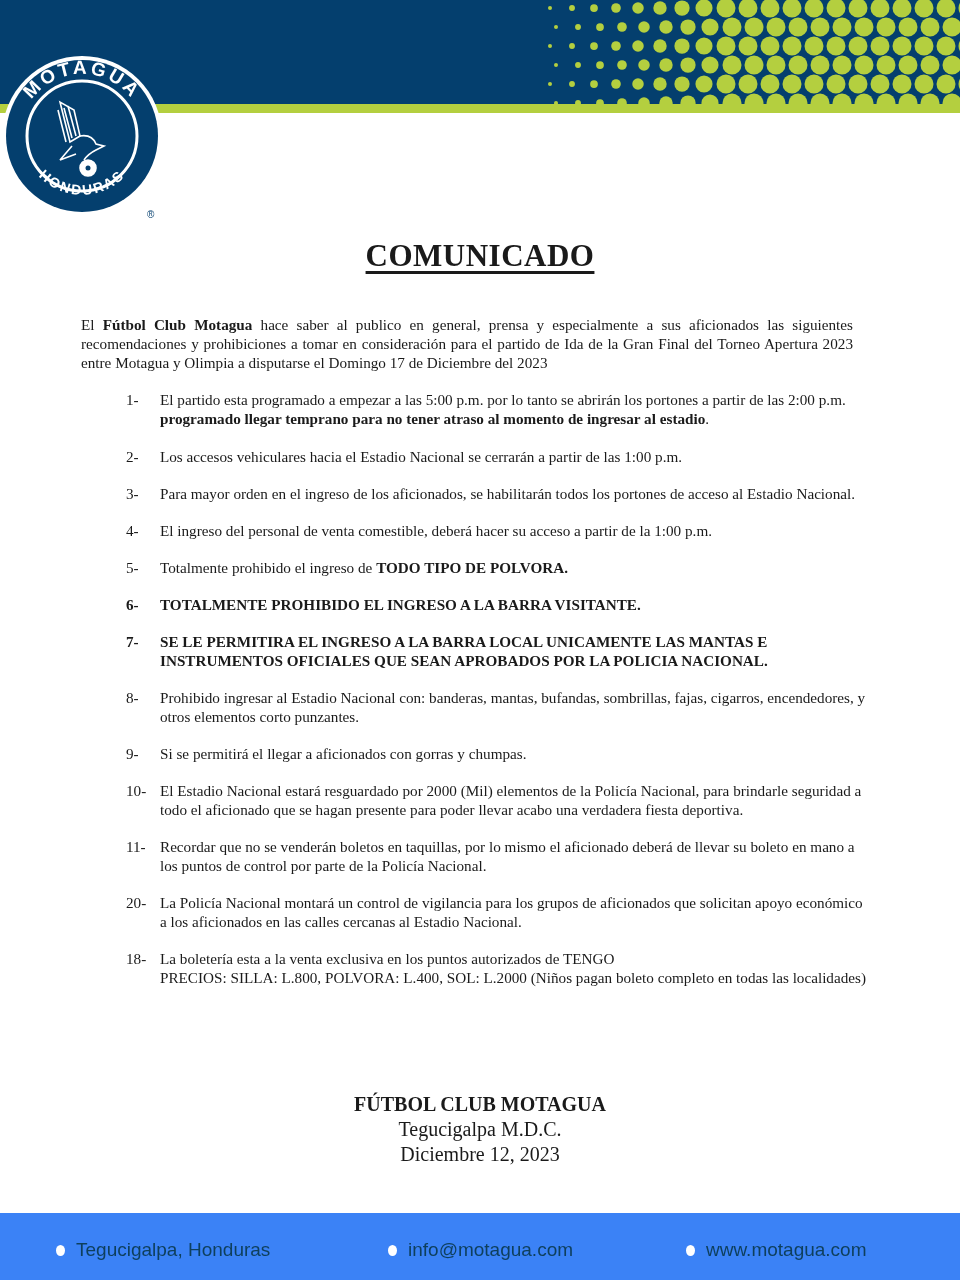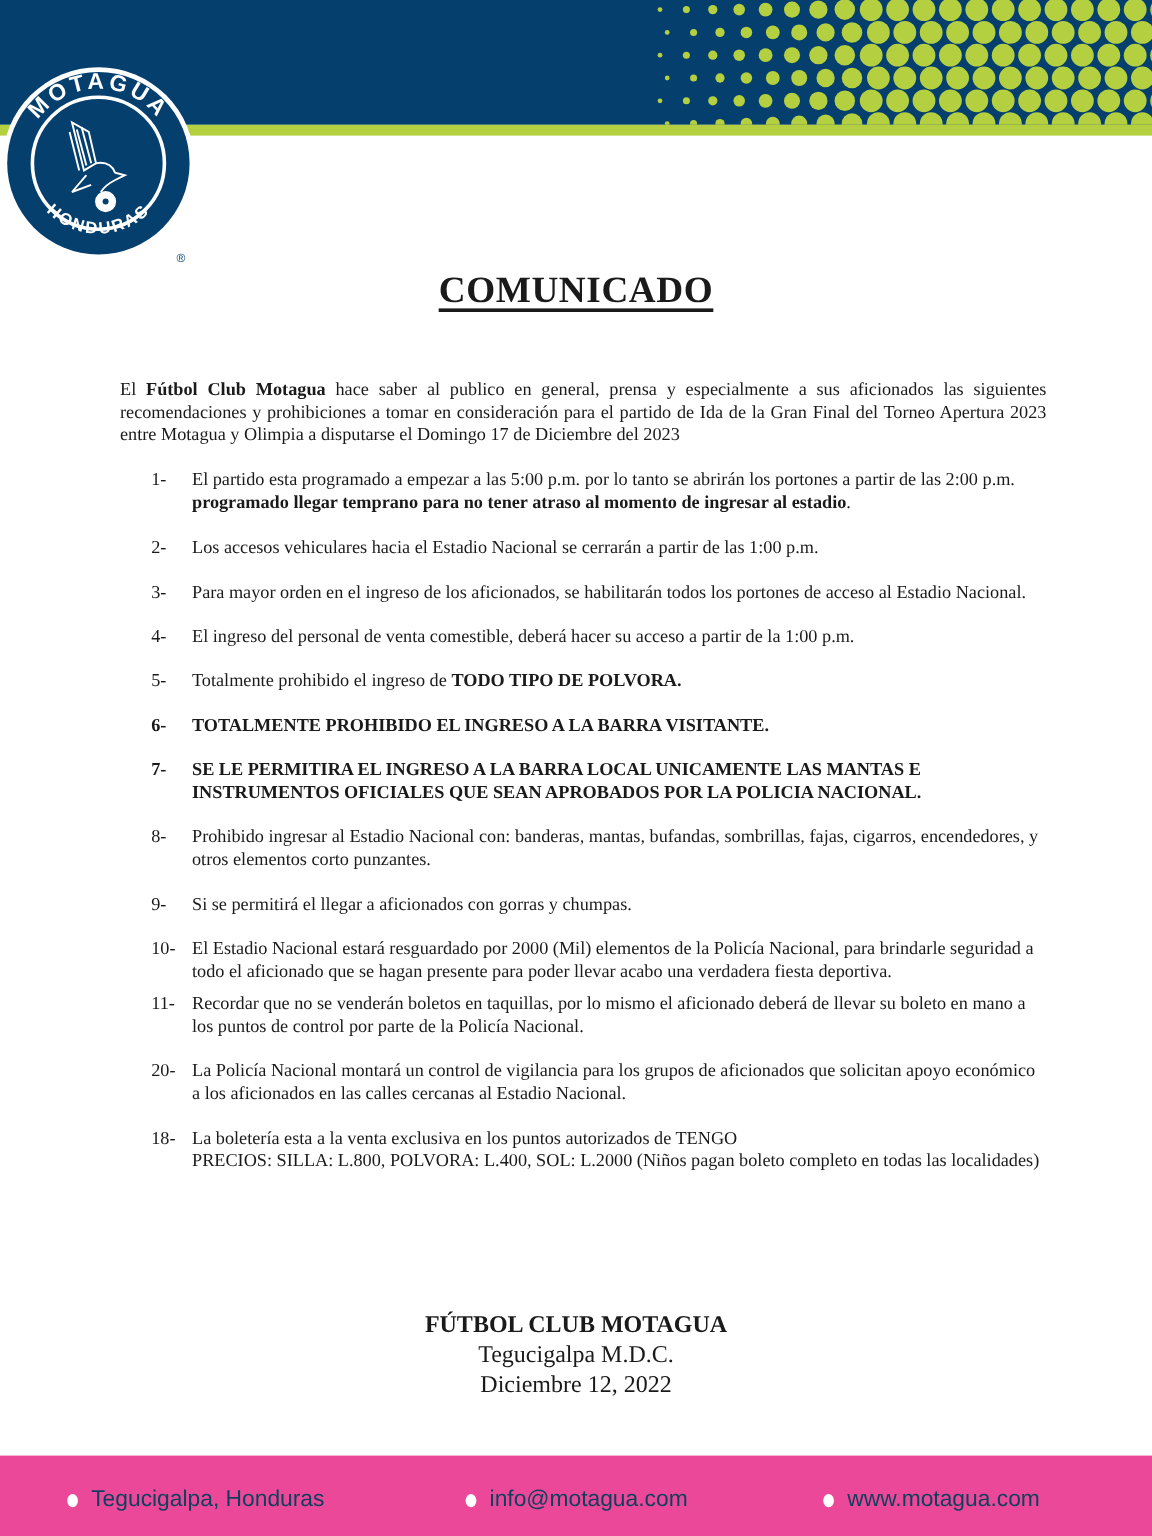--- a/index.html
+++ b/index.html
@@ -19,7 +19,7 @@
   .dots { position: absolute; left: 540px; top: 0; width: 420px; height: 104px; }
   .logo { position: absolute; left: 0; top: 50px; width: 168px; height: 172px; }
   .title {
-    position: absolute; top: 224px; left: 0; width: 960px; text-align: center;
+    position: absolute; top: 238px; left: 0; width: 960px; text-align: center;
     font-size: 31px; font-weight: bold; letter-spacing: 0.5px;
   }
   .title span { text-decoration: underline; text-decoration-thickness: 3px; text-underline-offset: 5px; }

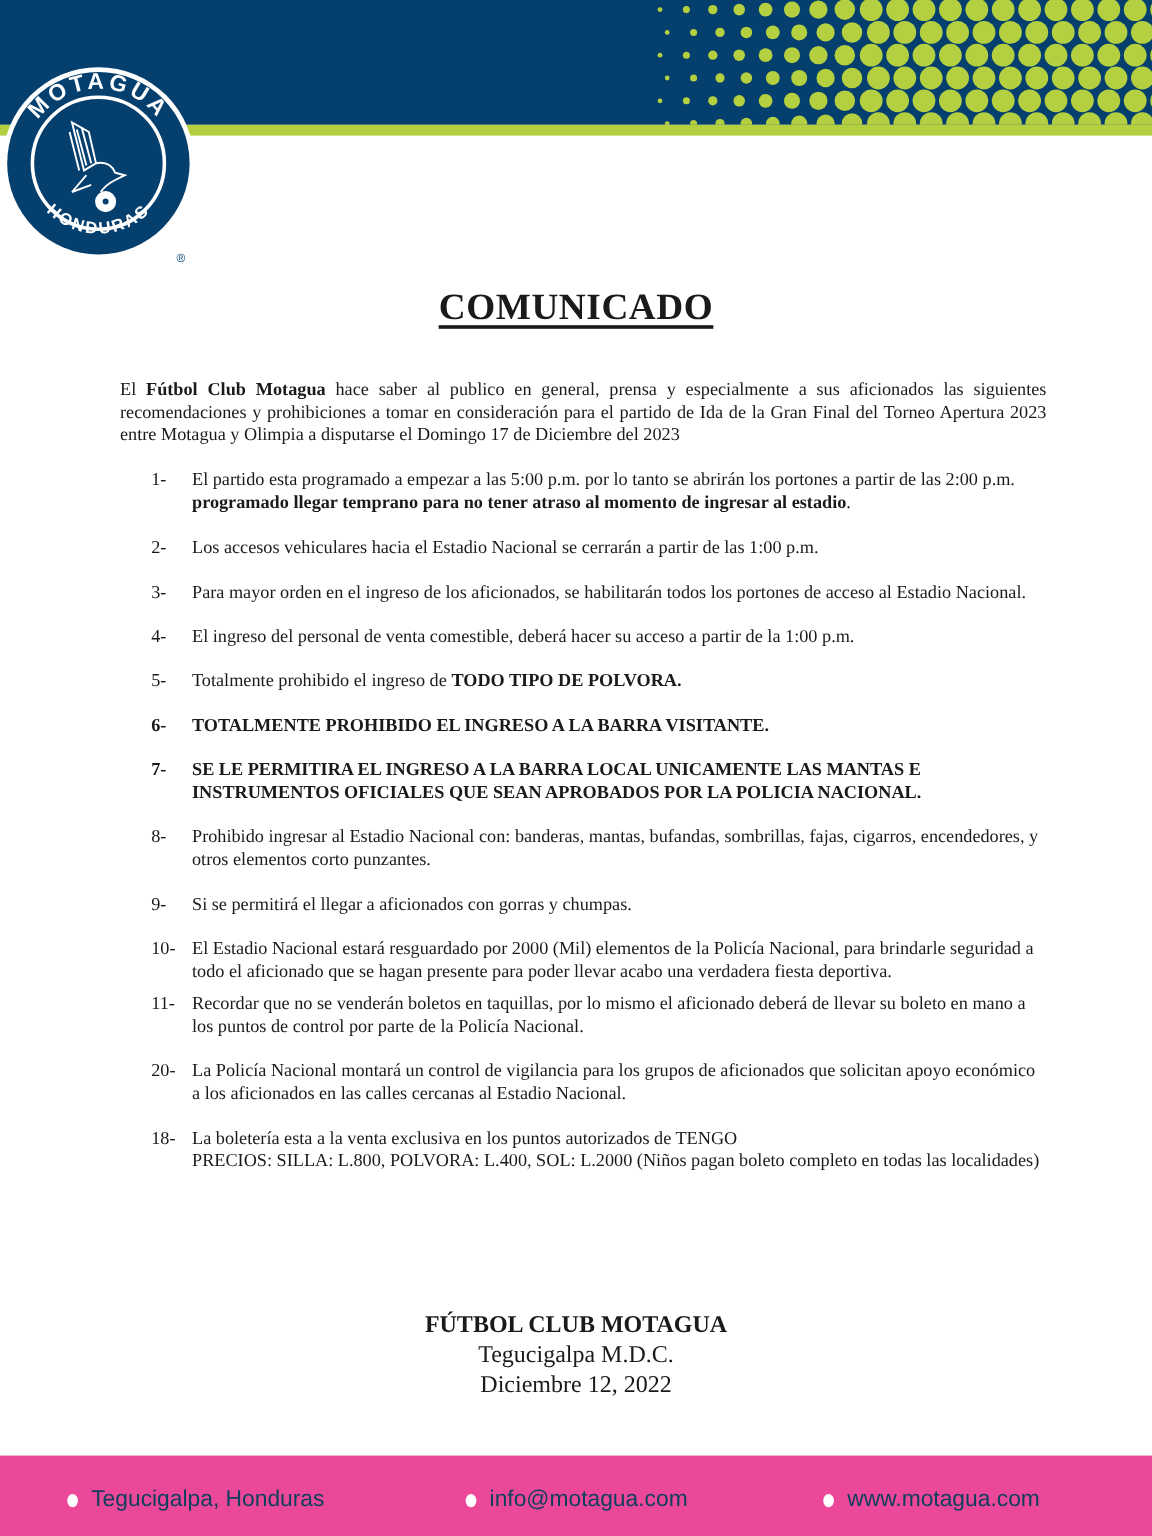--- a/index.html
+++ b/index.html
@@ -24,7 +24,7 @@
   }
   .title span { text-decoration: underline; text-decoration-thickness: 3px; text-underline-offset: 5px; }
   .intro {
-    position: absolute; left: 100px; top: 315px; width: 772px;
+    position: absolute; left: 81px; top: 315px; width: 772px;
     font-size: 15.2px; line-height: 19px; text-align: justify;
   }
   .items { position: absolute; left: 126px; top: 390px; width: 745px; }

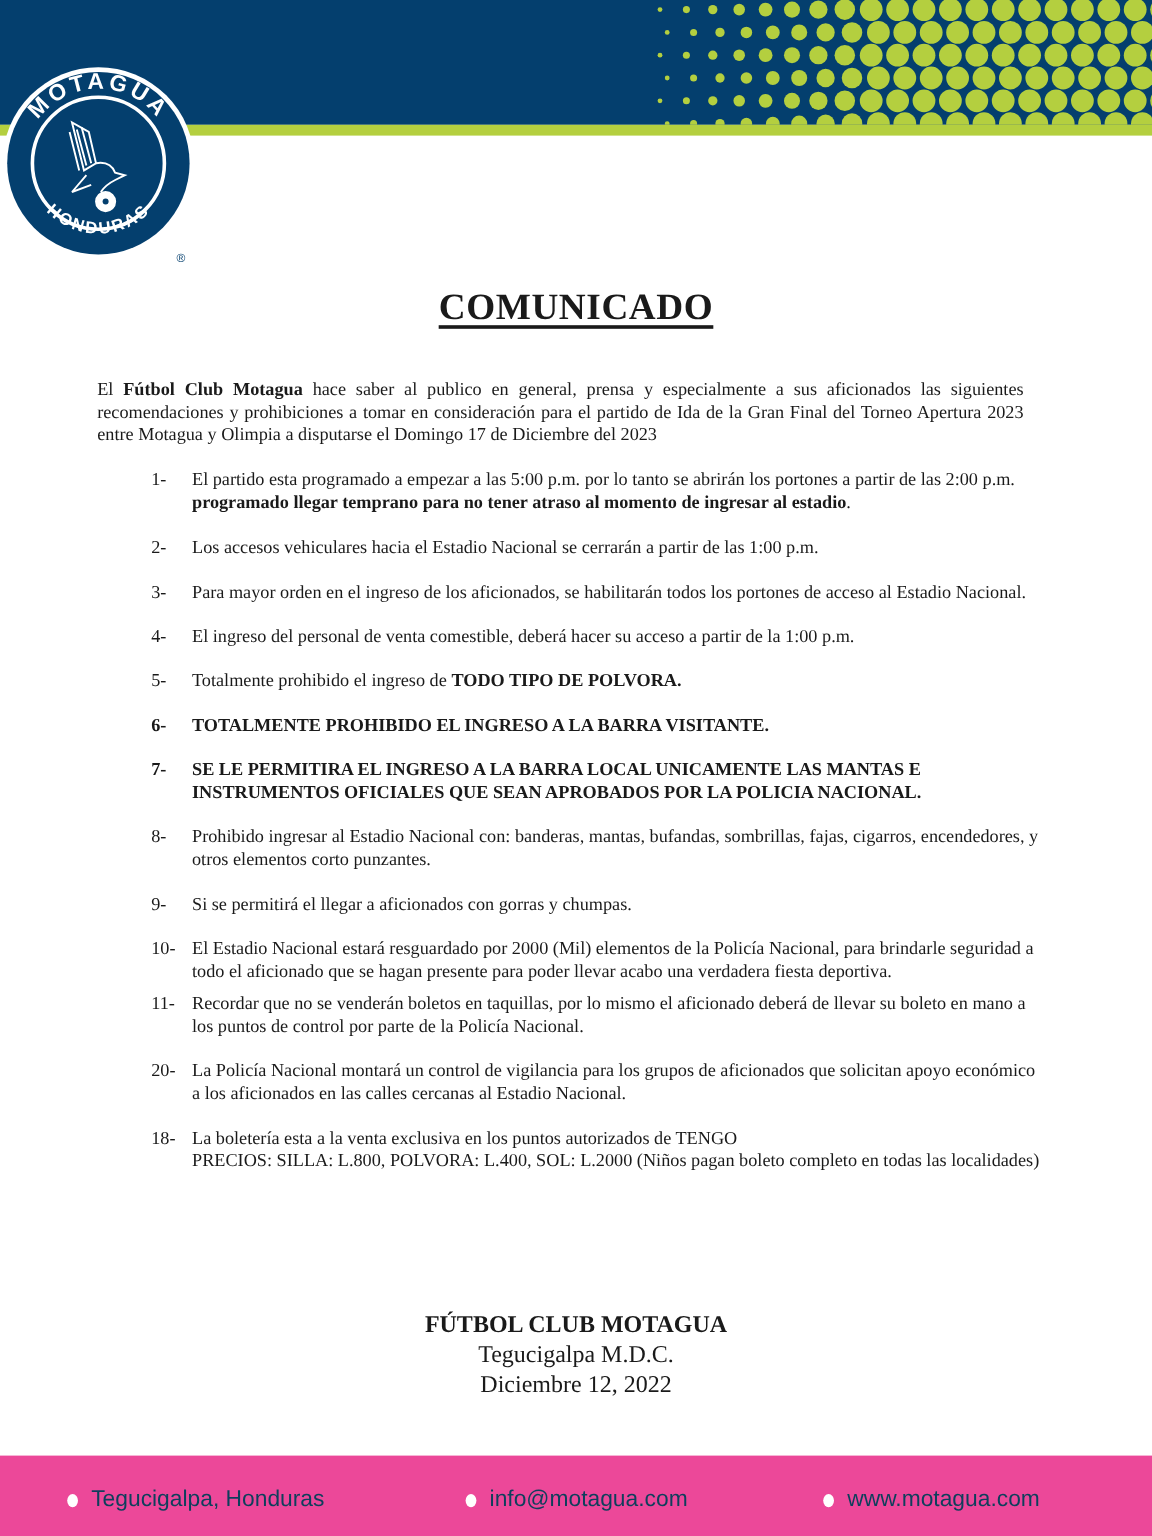--- a/index.html
+++ b/index.html
@@ -254,7 +254,7 @@
     <span class="num">10-</span>
     <span class="txt">El Estadio Nacional estará resguardado por 2000 (Mil) elementos de la Policía Nacional, para brindarle seguridad a todo el aficionado que se hagan presente para poder llevar acabo una verdadera fiesta deportiva.</span>
   </div>
-  <div class="item" style="margin-top:8px">
+  <div class="item" style="margin-top:18px">
     <span class="num">11-</span>
     <span class="txt">Recordar que no se venderán boletos en taquillas, por lo mismo el aficionado deberá de llevar su boleto en mano a los puntos de control por parte de la Policía Nacional.</span>
   </div>

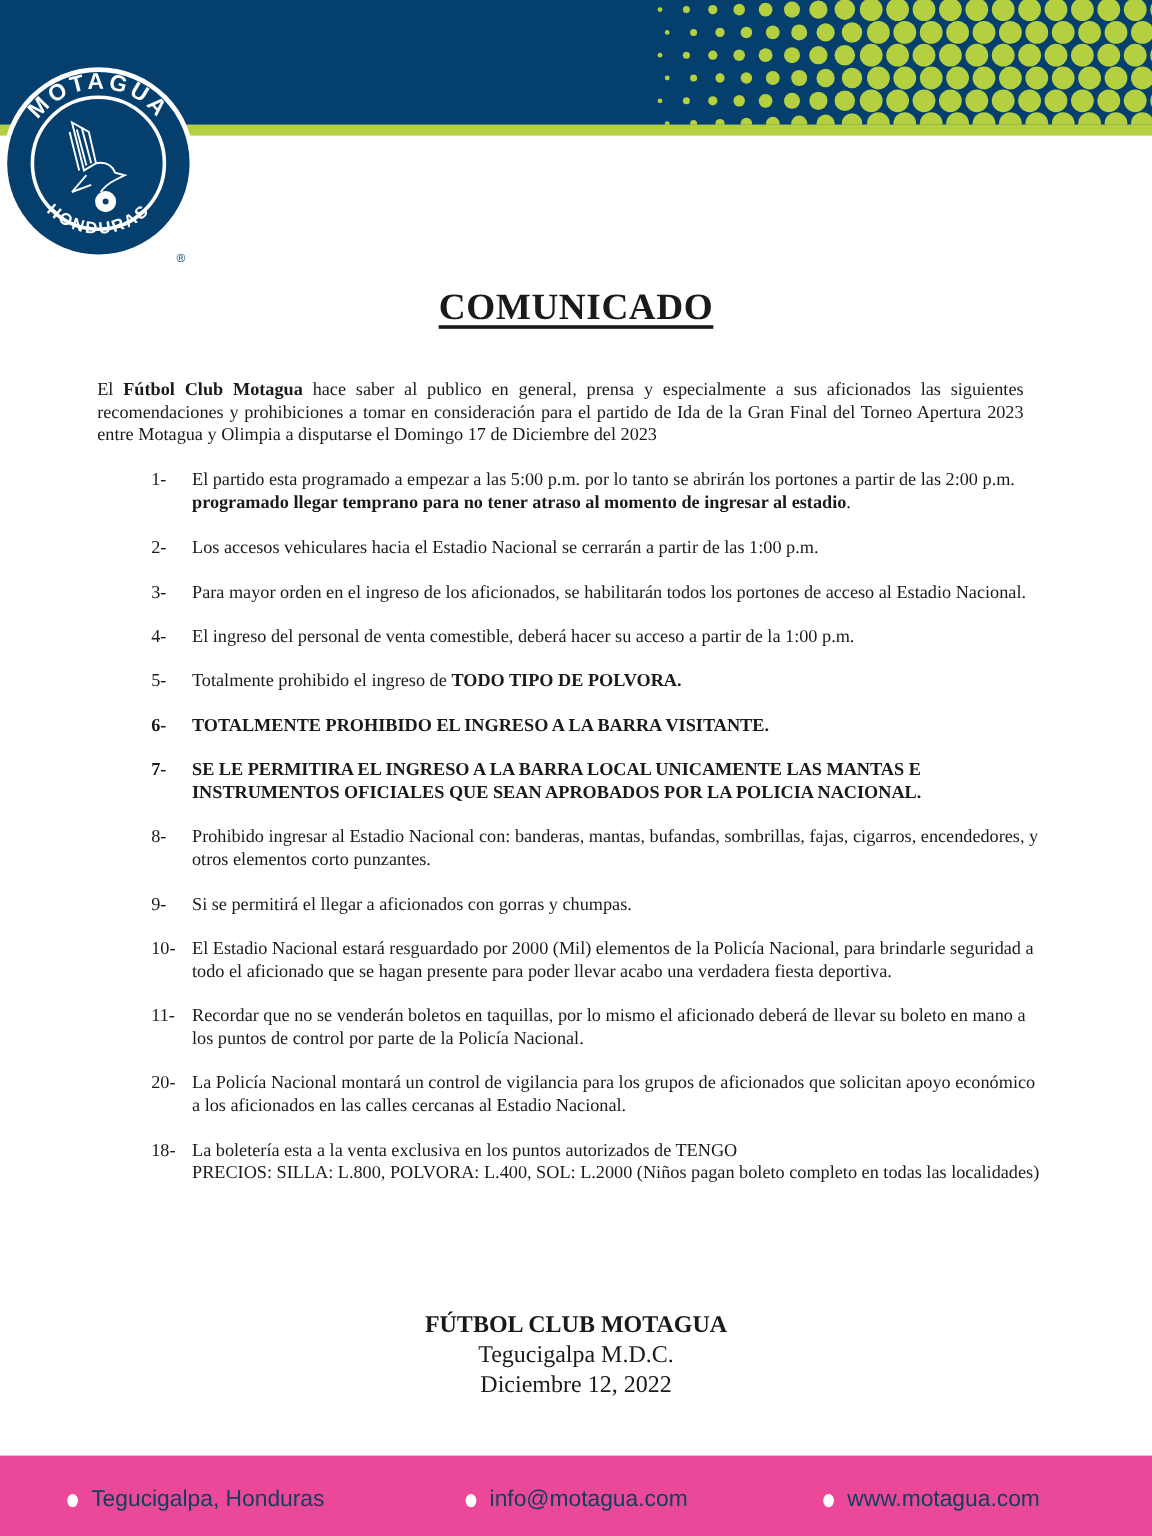--- a/index.html
+++ b/index.html
@@ -271,7 +271,7 @@
 <div class="signature">
   <div class="org">FÚTBOL CLUB MOTAGUA</div>
   <div>Tegucigalpa M.D.C.</div>
-  <div>Diciembre 12, 2022</div>
+  <div>Diciembre 12, 2023</div>
 </div>
 
 <div class="footer">

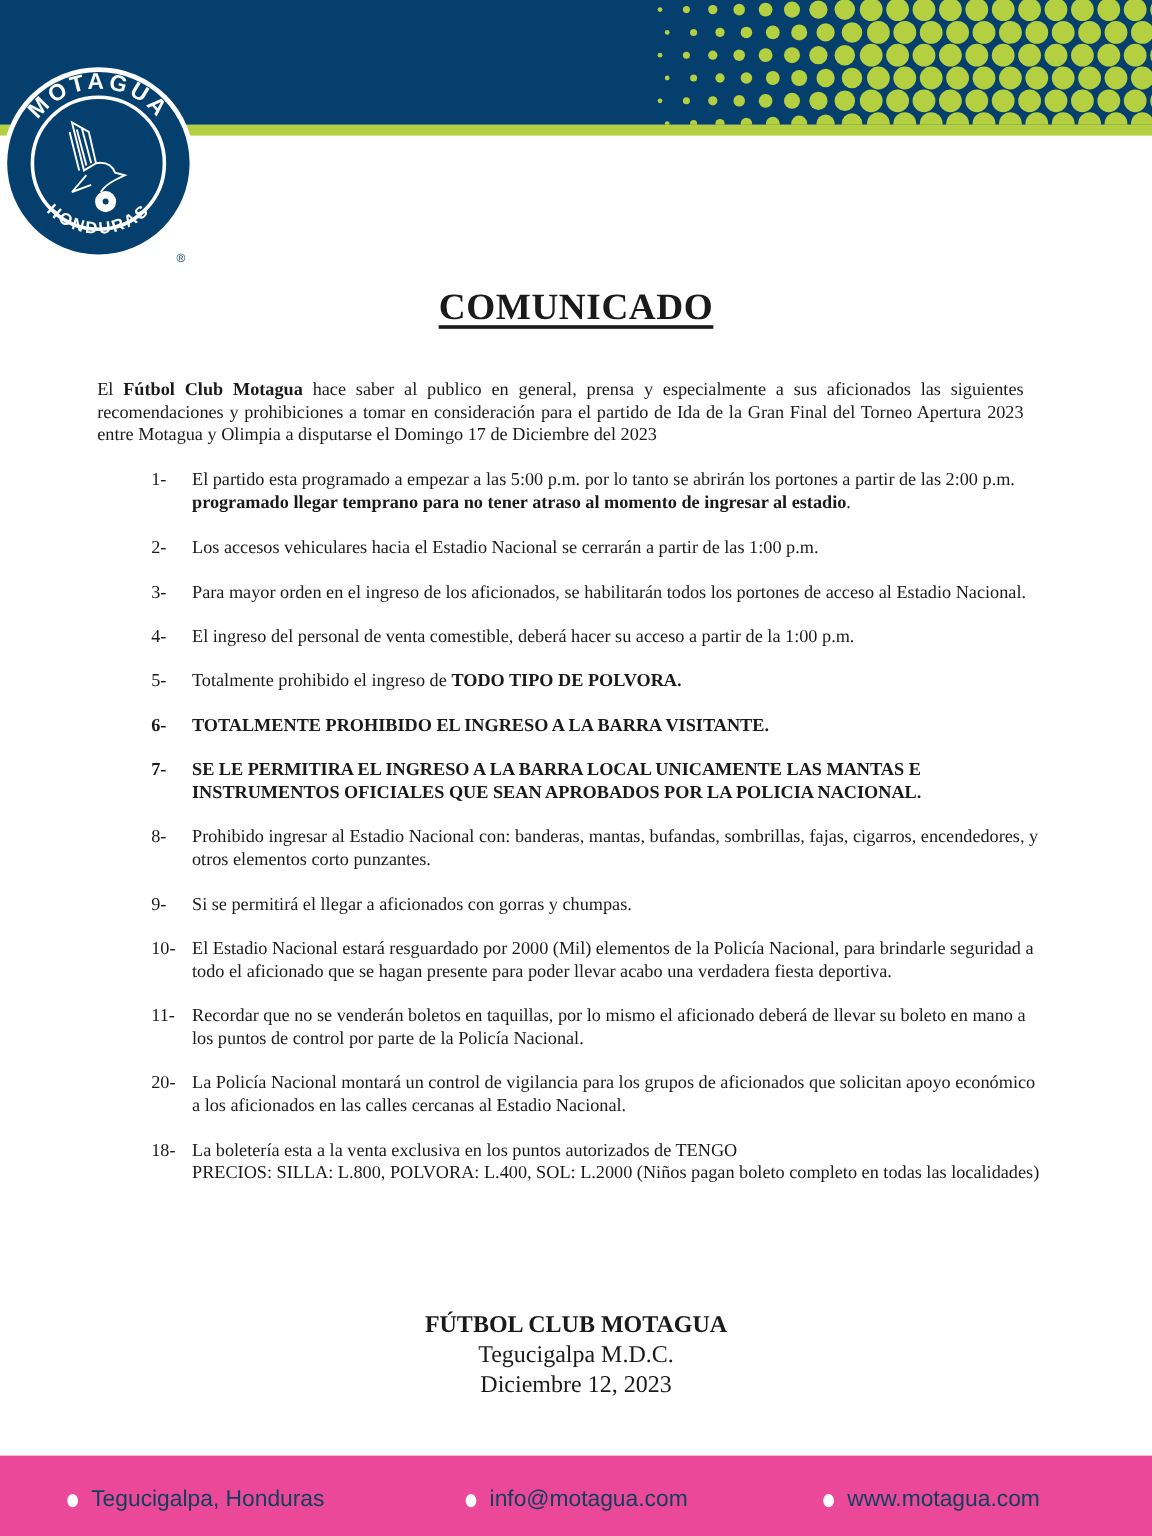--- a/index.html
+++ b/index.html
@@ -40,7 +40,7 @@
   .signature .org { font-weight: bold; }
   .footer {
     position: absolute; left: 0; top: 1213px; width: 960px; height: 67px;
-    background: #ec4899;
+    background: #3b82f6;
   }
   .footer-item {
     position: absolute; top: 26px; display: flex; align-items: center;

